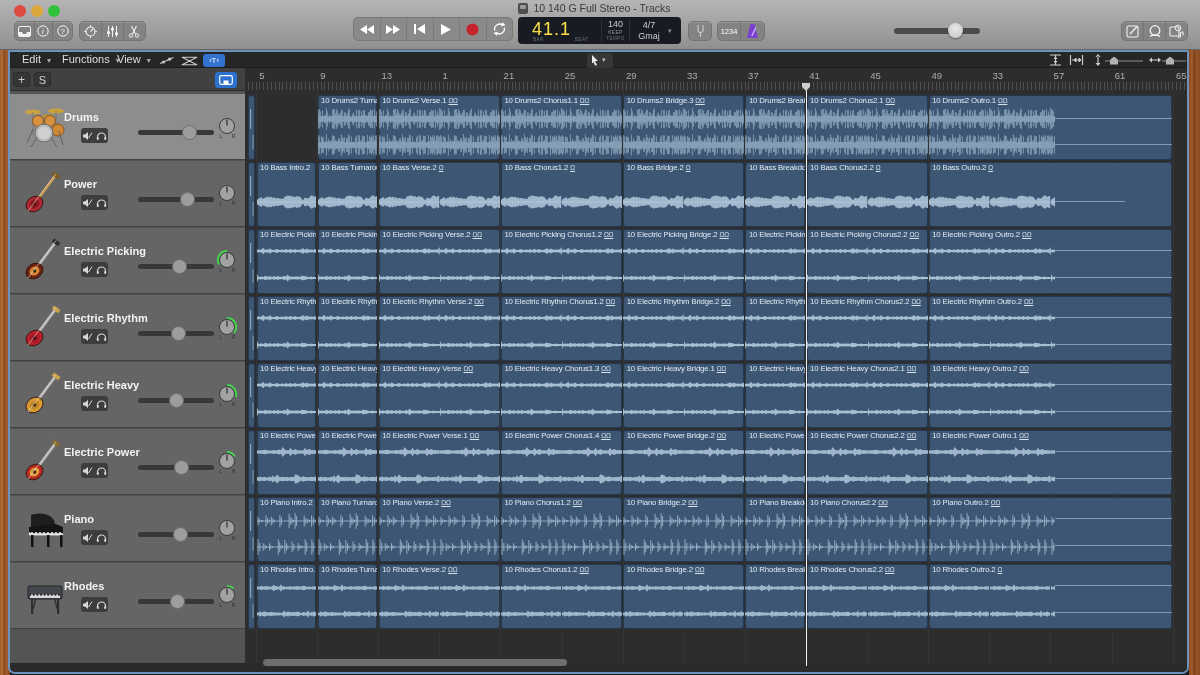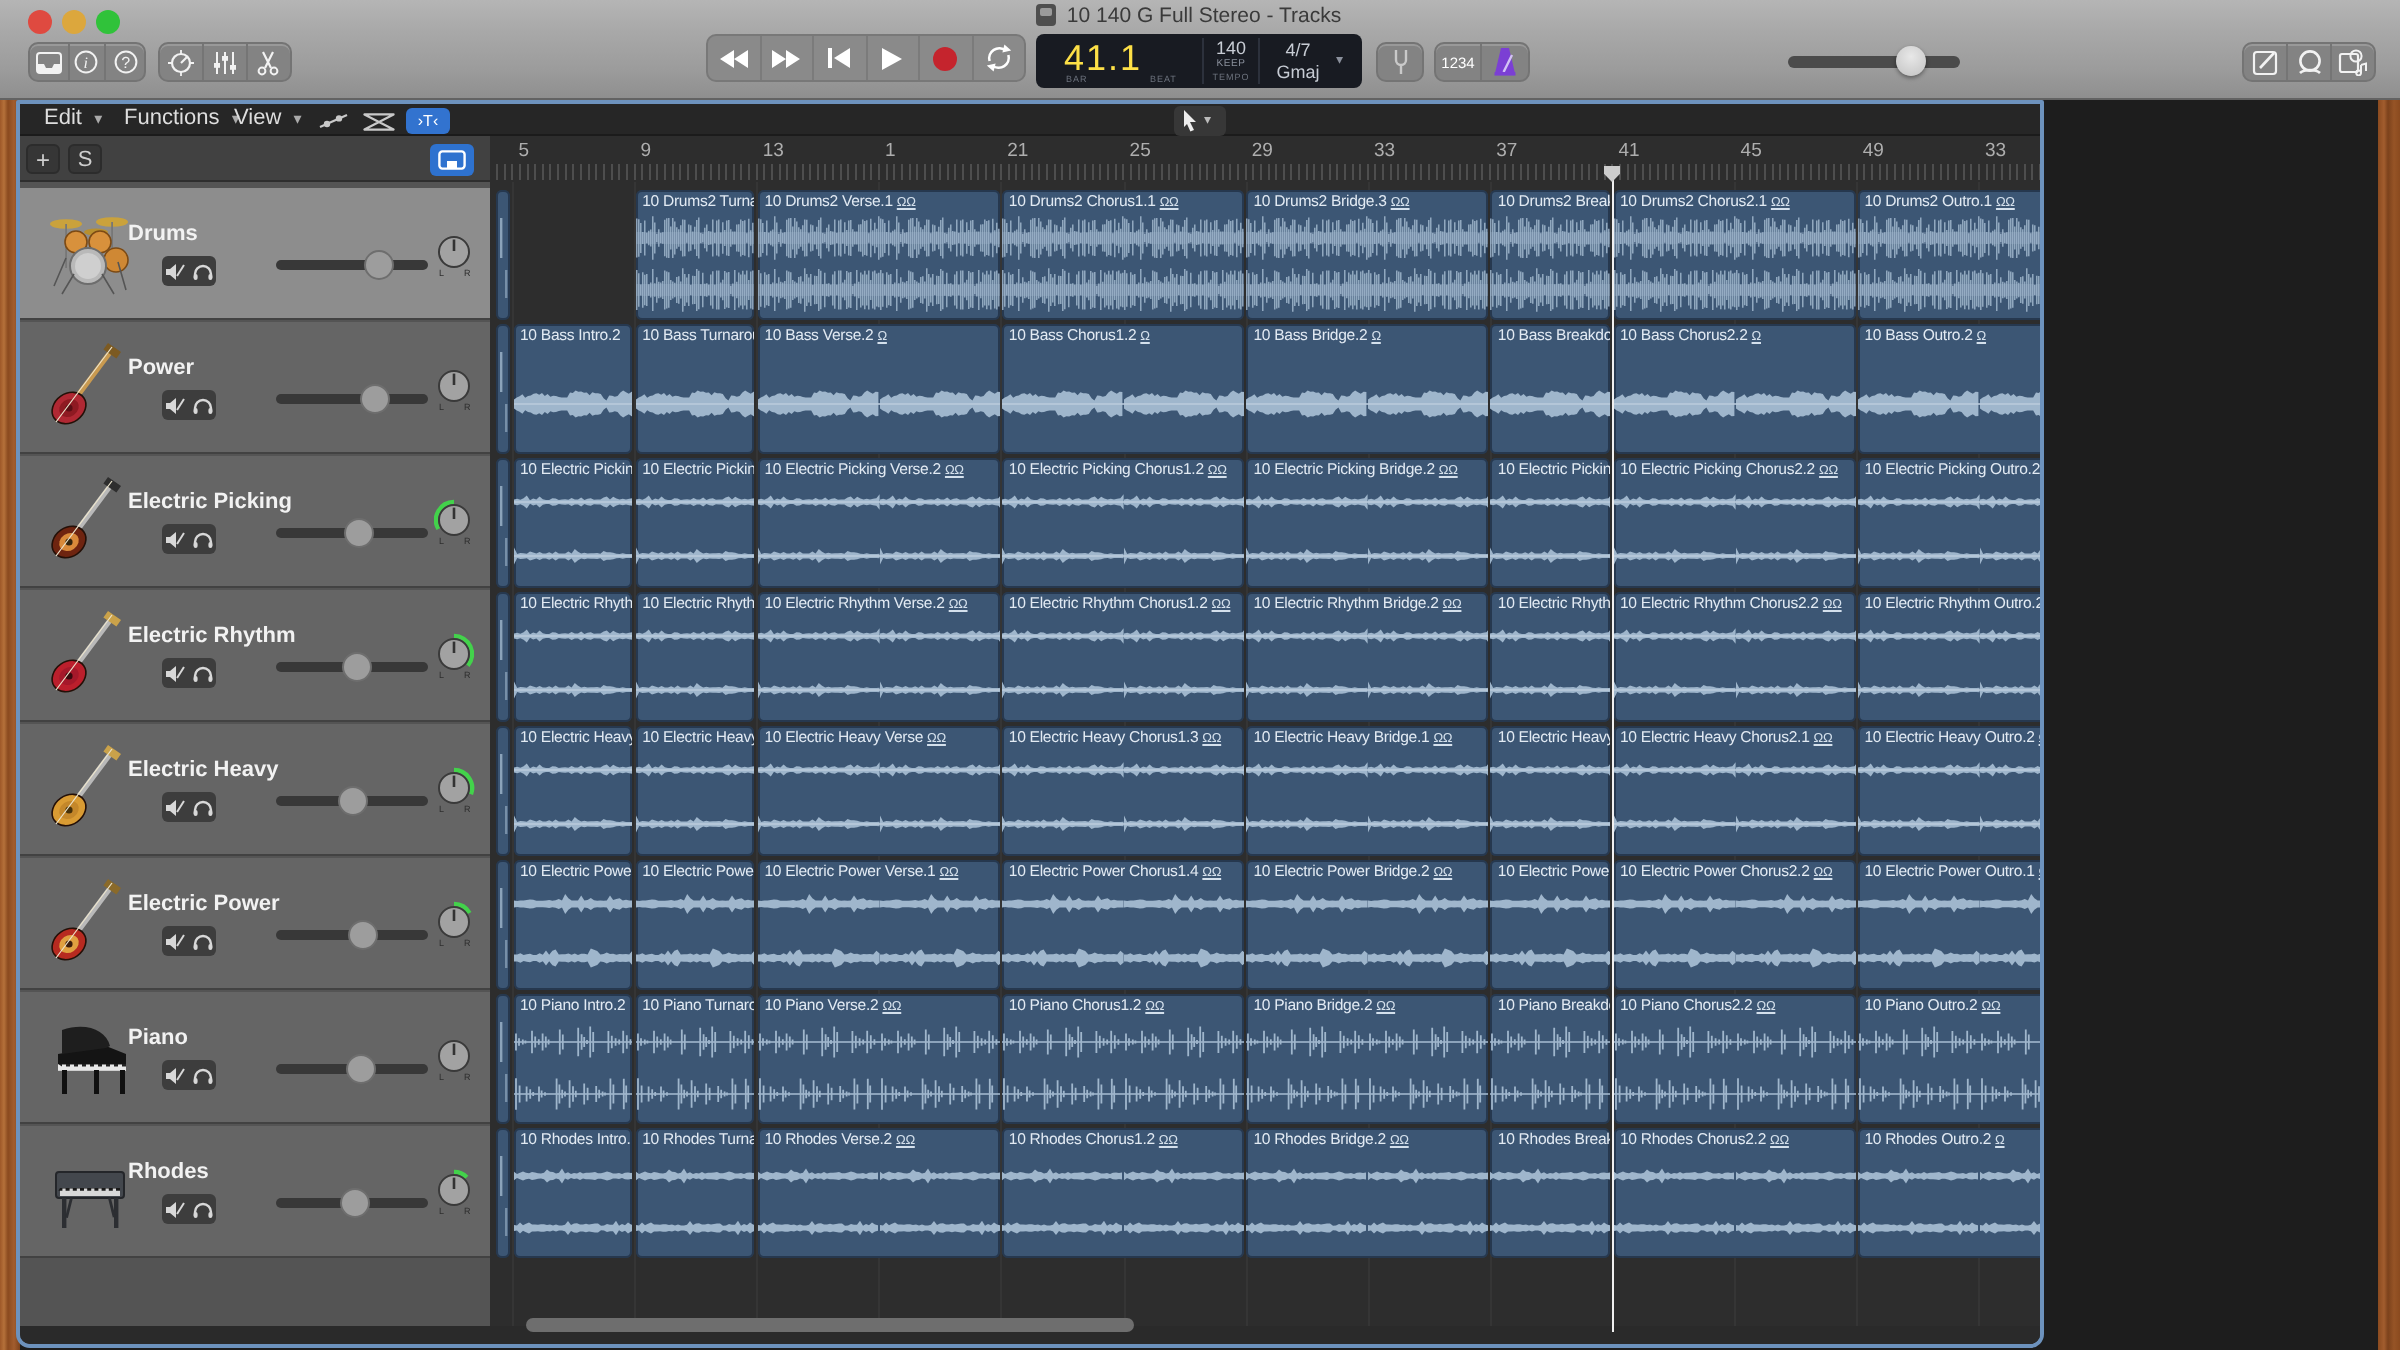--- a/index.html
+++ b/index.html
@@ -36,7 +36,7 @@
 #volth { position:absolute; left:948px; top:23px; width:15px; height:15px; border-radius:50%;
   background:radial-gradient(circle at 50% 35%,#e8e8e8,#c2c2c2); box-shadow:0 1px 2px rgba(0,0,0,.4); }
 
-#content { position:absolute; left:8px; top:50px; width:1014px; height:624px;
+#content { position:absolute; left:8px; top:50px; width:1181px; height:624px;
   border:2px solid #6d92bd; border-radius:1px 1px 7px 7px; background:#2d2d2d; overflow:hidden; }
 
 #row2 { position:absolute; left:0; top:0; width:1177px; height:16px; background:#262626; border-bottom:1px solid #1b1b1b; }

